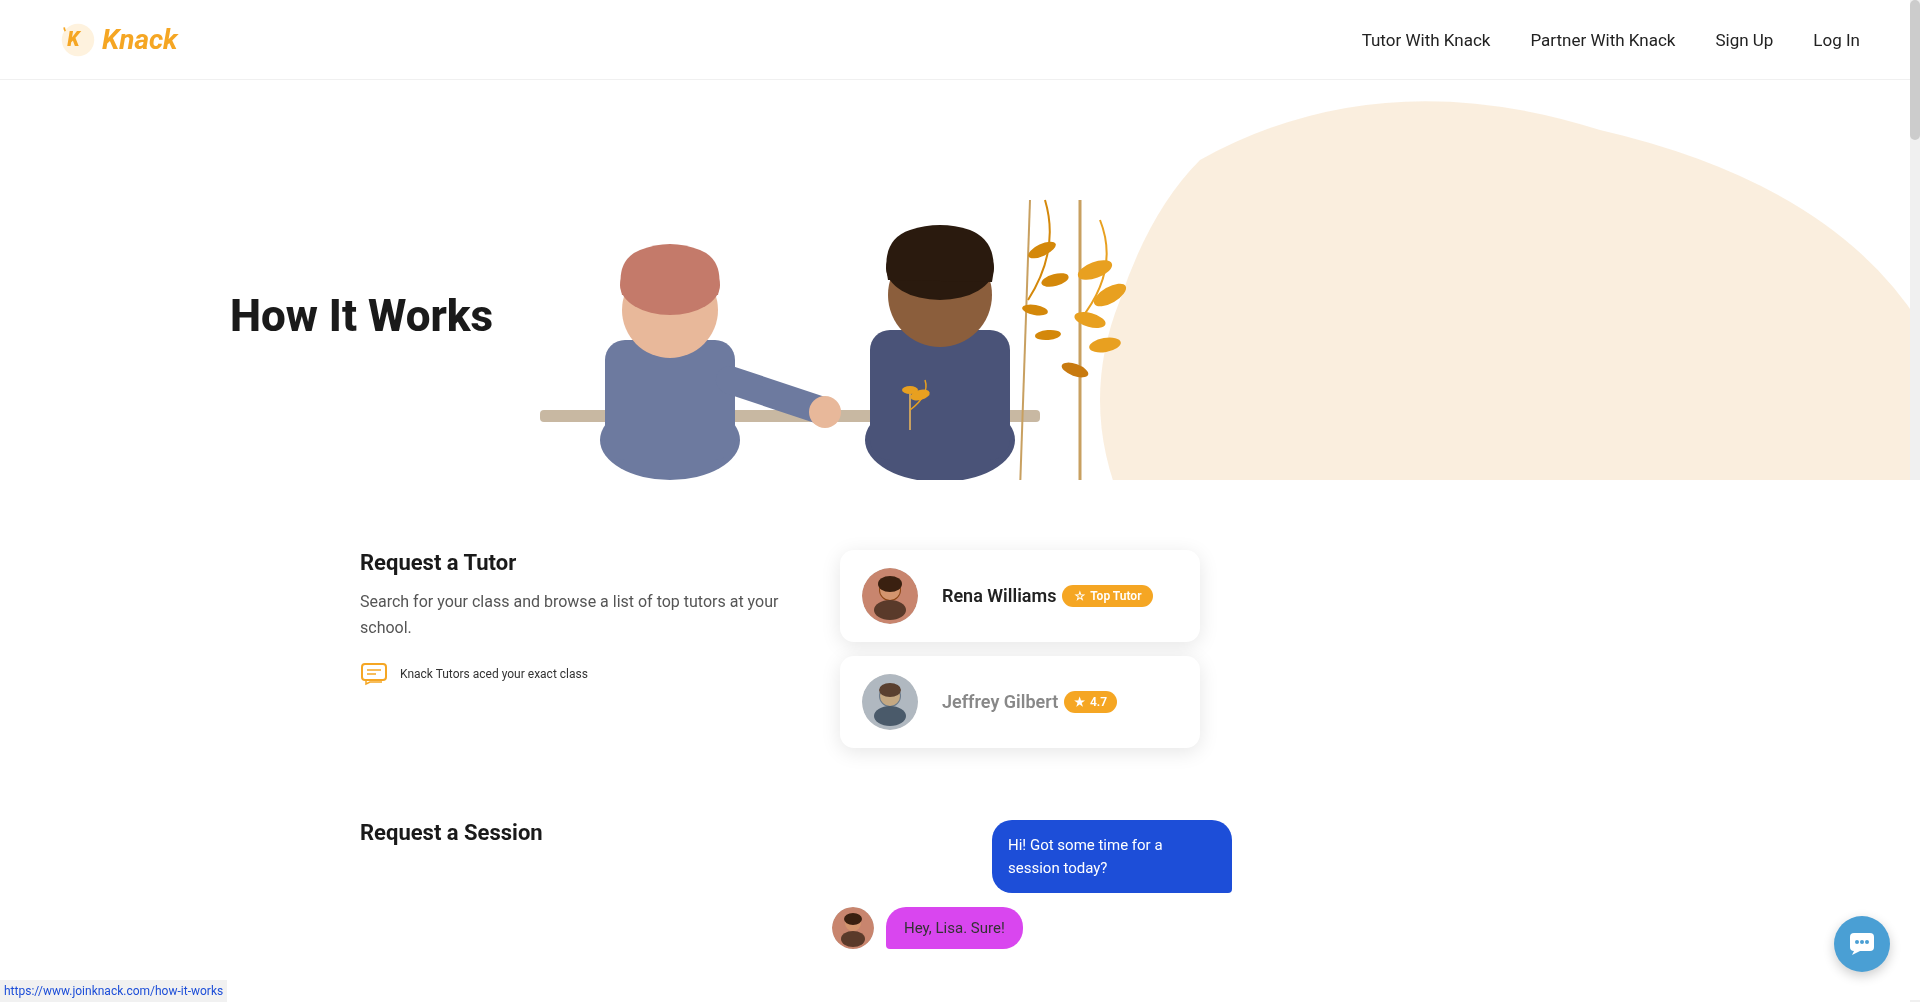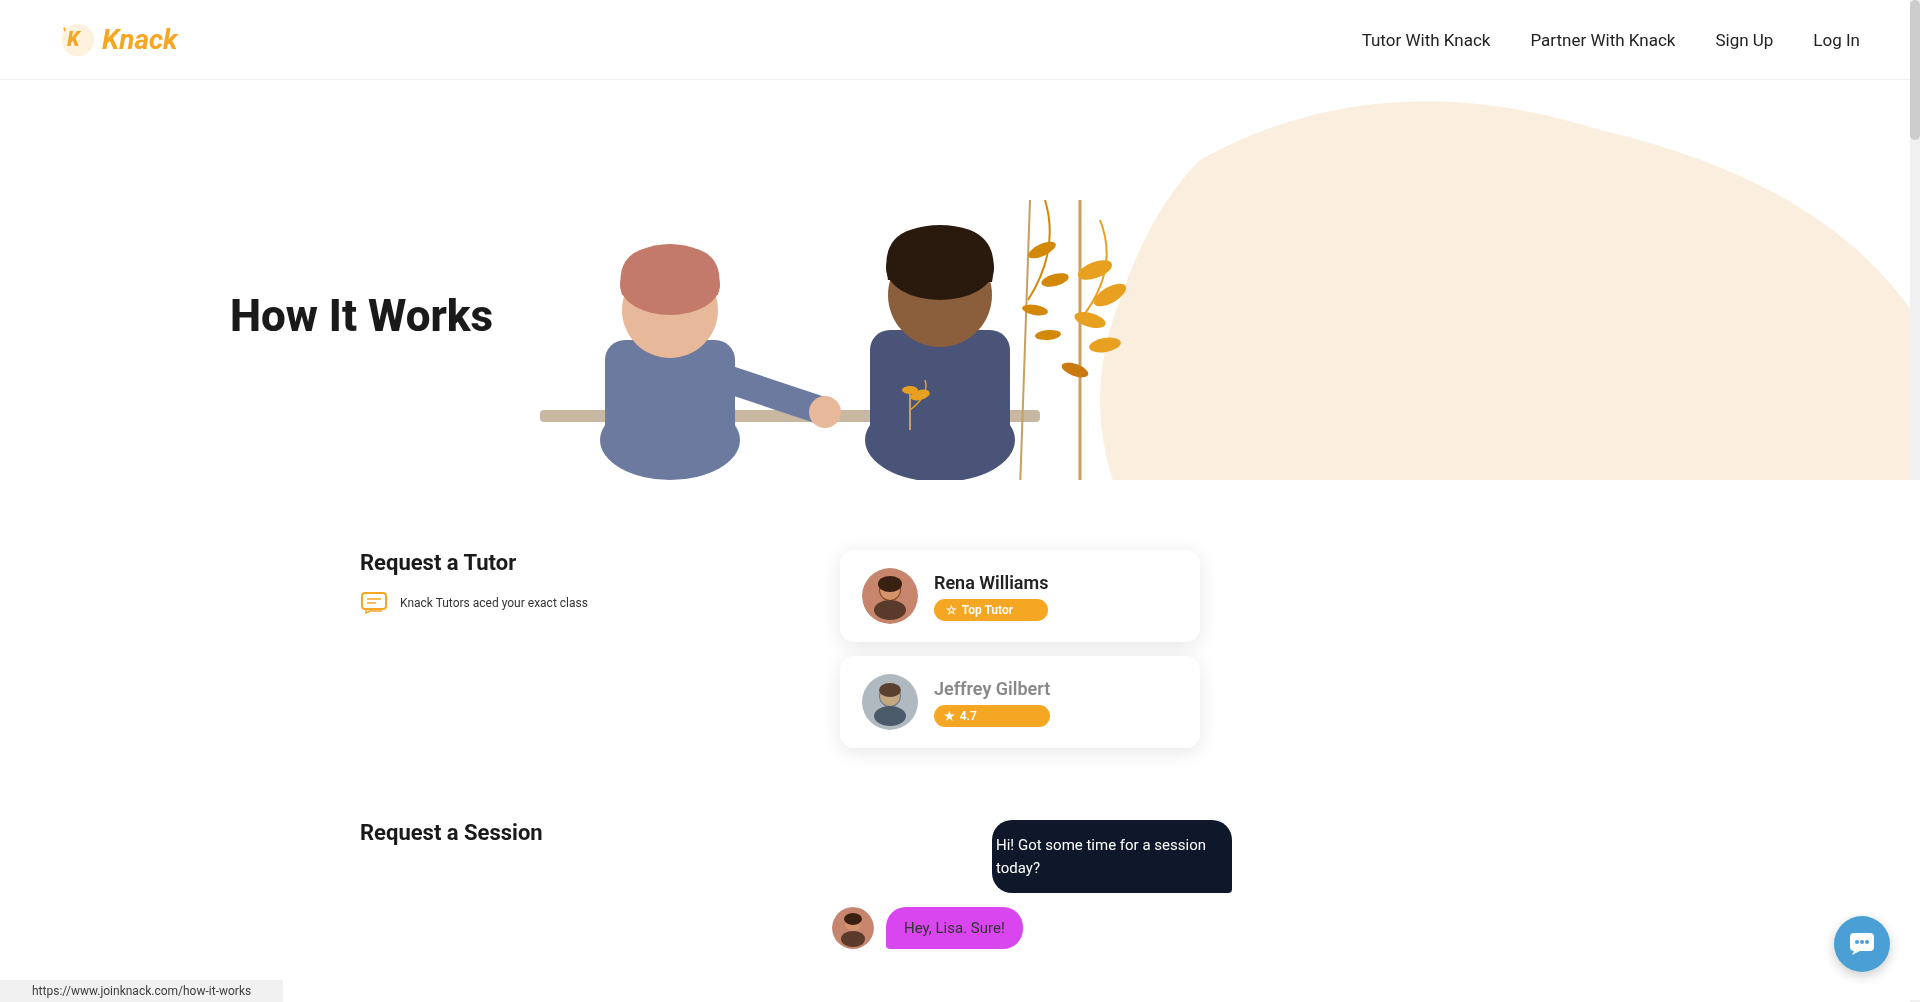--- a/index.html
+++ b/index.html
@@ -360,6 +360,7 @@
     <div style="position:absolute;top:430px;left:0;right:0;z-index:3;display:flex;gap:60px;padding:40px 100px 40px 360px;">
       <div class="section-left">
         <h2 class="section-title">Request a Tutor</h2>
+        <p class="section-desc">Search for your class and browse a list of top tutors at your school.</p>
         <div class="feature-item">
           <svg class="feature-icon" viewBox="0 0 28 28" fill="none">
             <rect x="2" y="4" width="24" height="16" rx="3" stroke="#f5a623" stroke-width="2" fill="none"></rect>

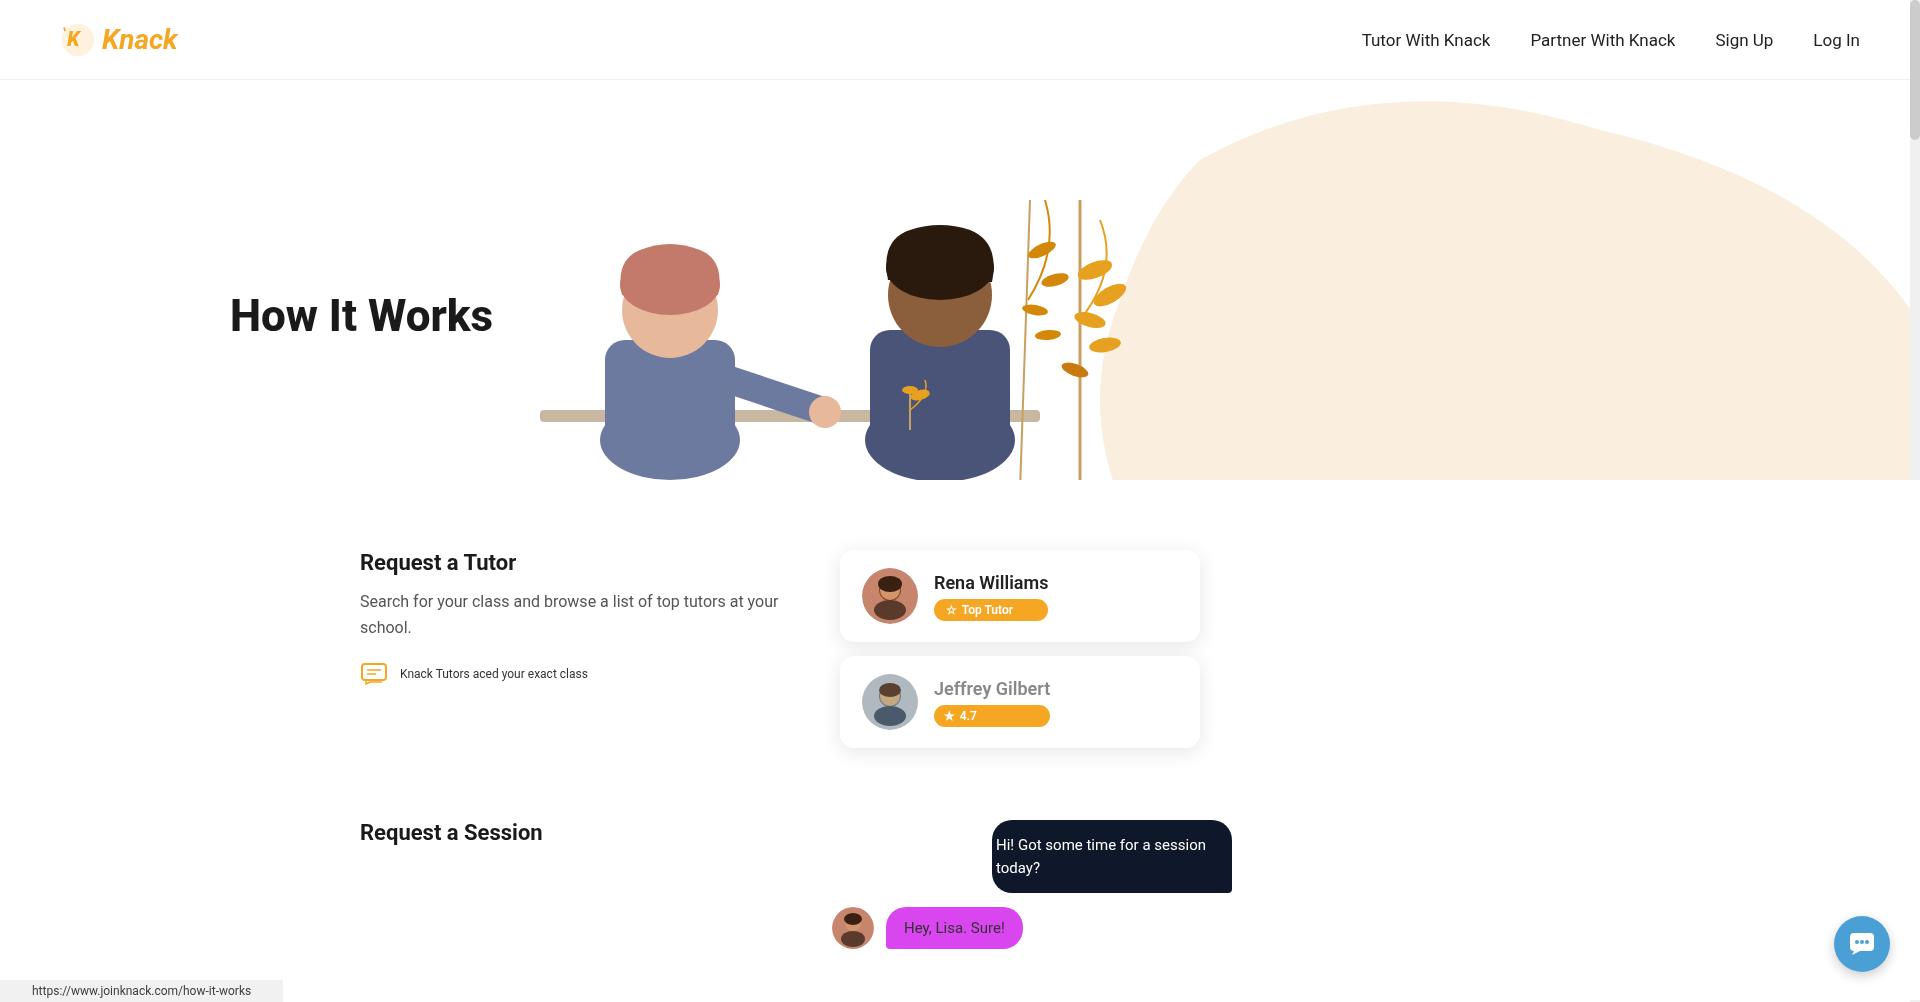--- a/index.html
+++ b/index.html
@@ -139,8 +139,9 @@
 
     .tutor-info {
       display: flex;
-      flex-direction: column;
+      flex-direction: row;
       gap: 6px;
+      margin-left: 8px;
     }
 
     .tutor-name {

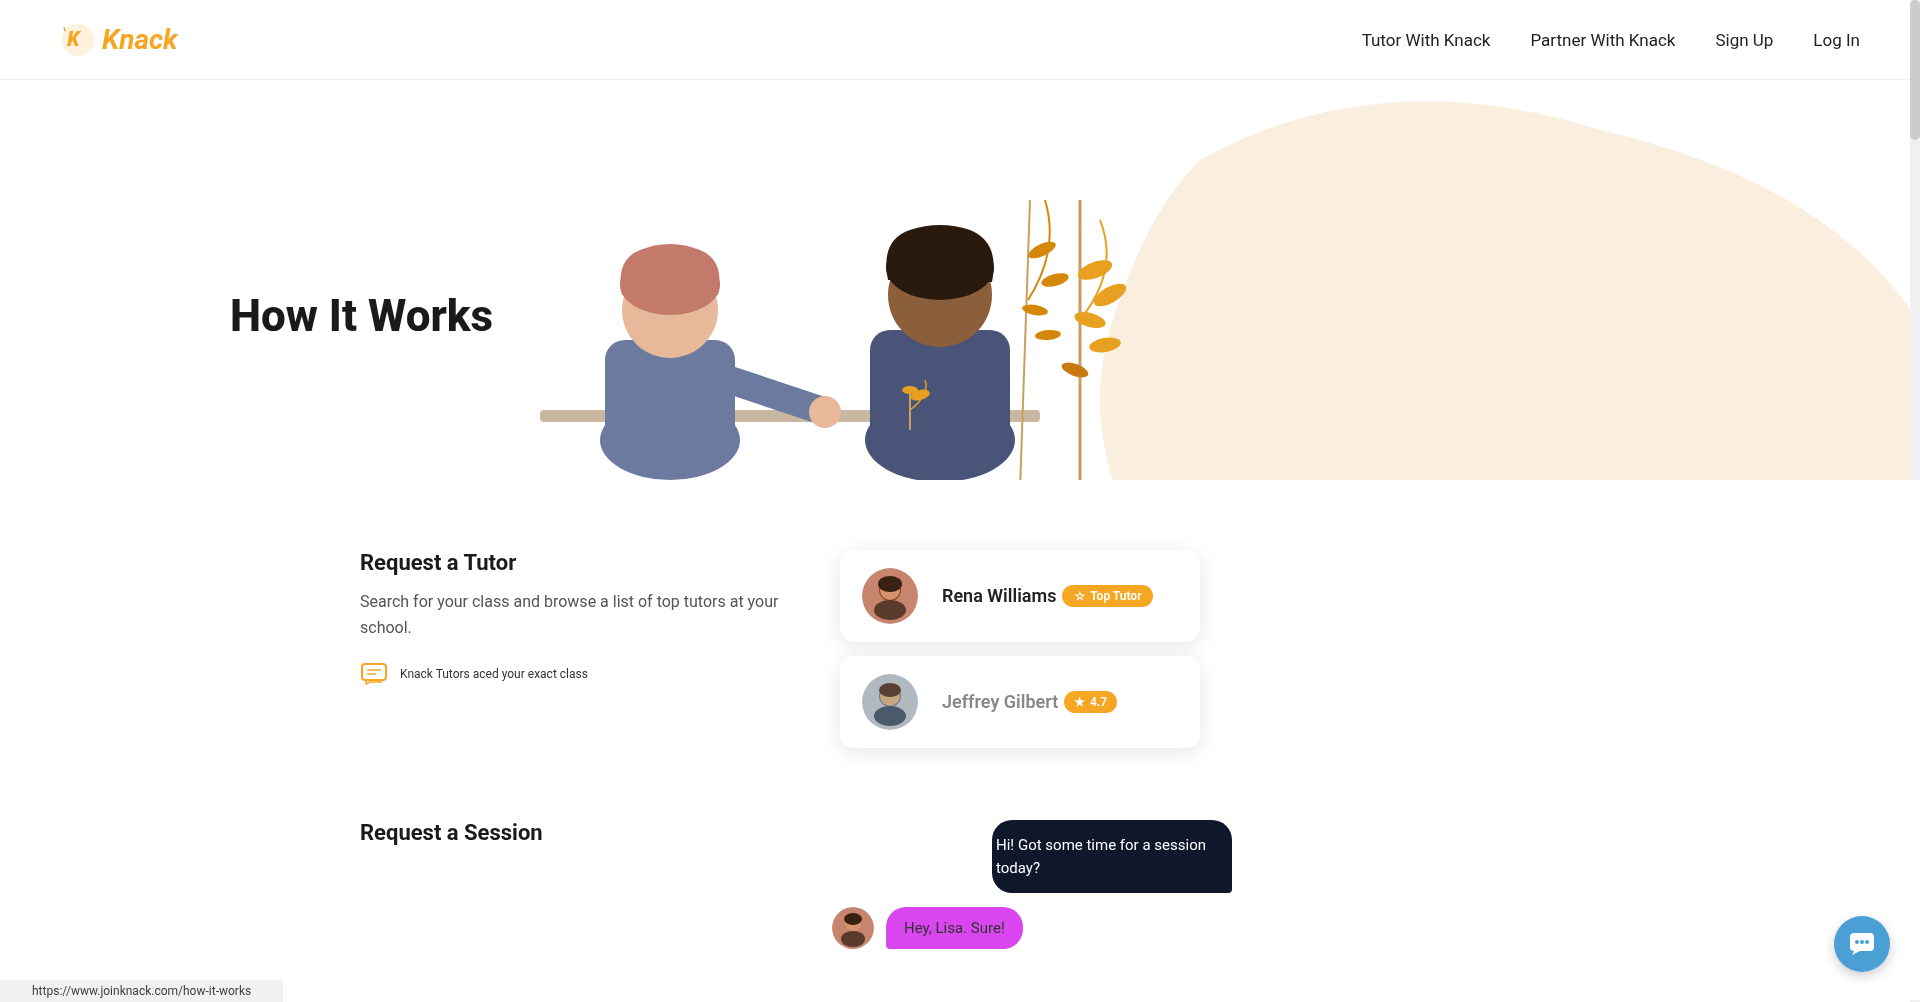--- a/index.html
+++ b/index.html
@@ -192,10 +192,10 @@
     }
 
     .chat-bubble-orange {
-      background: #0f172a;
+      background: #1d4ed8;
       color: #fff;
       font-size: 15px;
-      padding: 14px 4px;
+      padding: 14px 16px;
       border-radius: 20px 20px 4px 20px;
       max-width: 240px;
       align-self: flex-end;

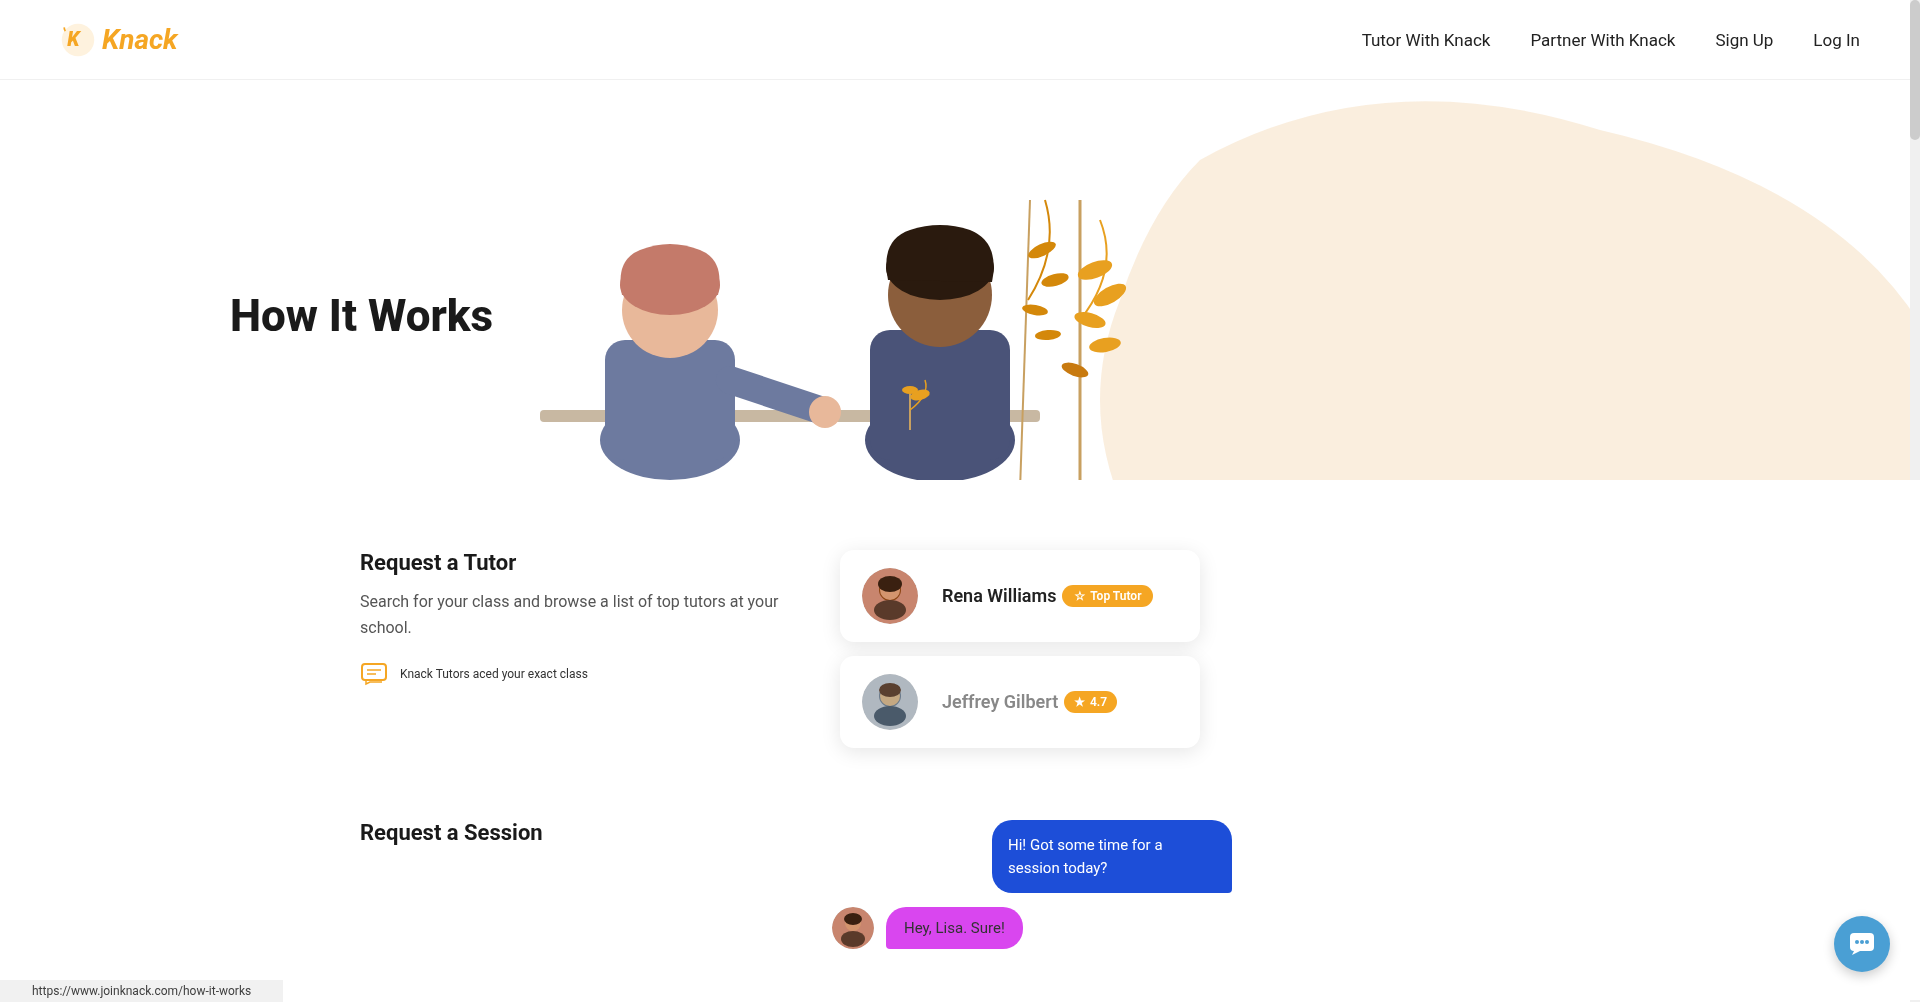--- a/index.html
+++ b/index.html
@@ -235,9 +235,9 @@
       bottom: 0;
       left: 0;
       background: rgba(240,240,240,0.95);
-      padding: 4px 32px;
+      padding: 4px 4px;
       font-size: 12px;
-      color: #404040;
+      color: #1d4ed8;
       z-index: 100;
     }
 

